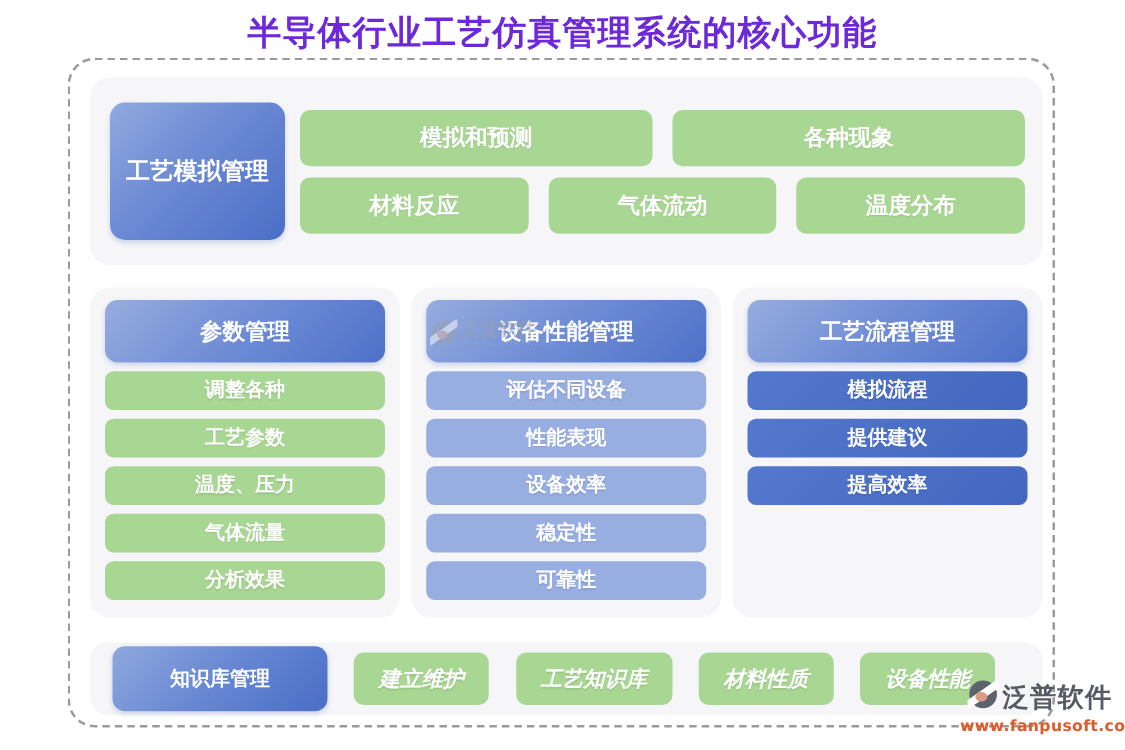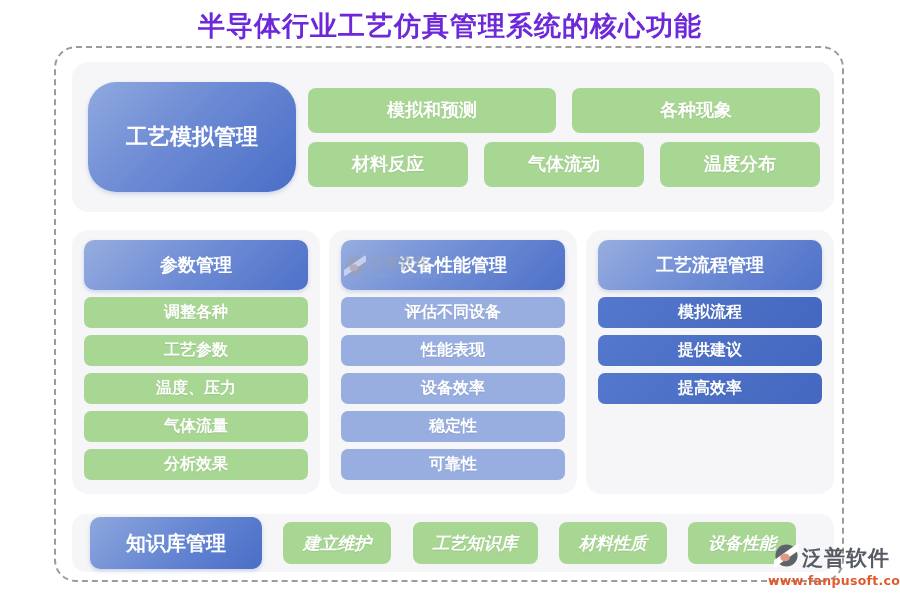--- a/index.html
+++ b/index.html
@@ -17,9 +17,9 @@
   
   .panel-top { left:16px; top:14px; width:762px; height:150px;
                display:flex; align-items:center; padding:0 14px 0 16px; }
-  .bigbox { flex-shrink:0; width:208px; height:110px; border-radius:28px;
+  .bigbox { flex-shrink:0; width:140px; height:110px; border-radius:12px;
             background:linear-gradient(135deg,#90a9de 0%,#6c8ad4 45%,#4a6ec7 100%);
-            color:#fff; font-size:22px; font-weight:700;
+            color:#fff; font-size:19px; font-weight:700;
             display:flex; align-items:center; justify-content:center;
             box-shadow:0 2px 4px rgba(80,110,190,.25); }
   .top-right { flex:1; margin-left:12px; display:flex; flex-direction:column; gap:9px; }

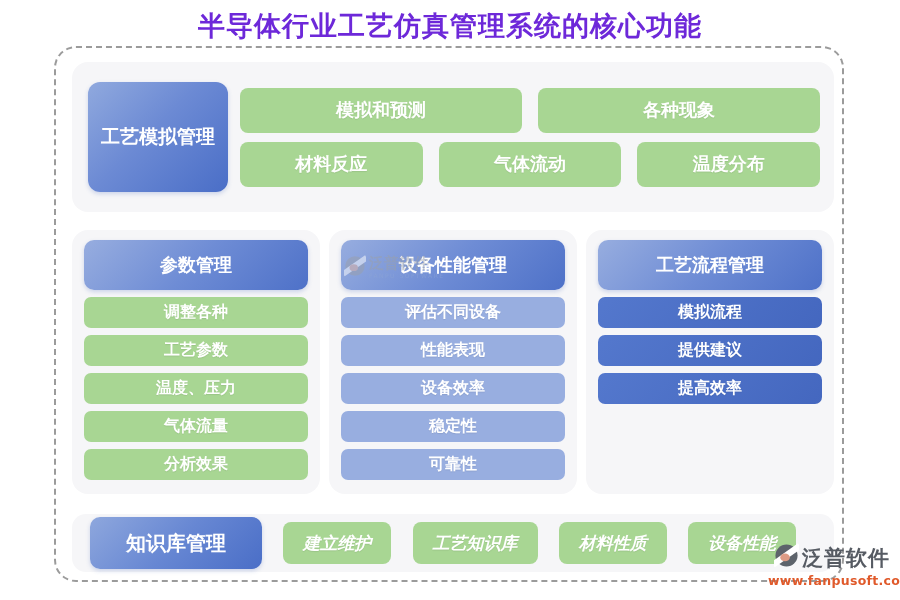--- a/index.html
+++ b/index.html
@@ -52,7 +52,7 @@
                   padding:0 38px 0 18px; }
   .kb-header { width:172px; height:52px; border-radius:10px;
                background:linear-gradient(135deg,#8ea7dd 0%,#6787d3 50%,#4a6ec7 100%);
-               color:#fff; font-size:20px; font-weight:700;
+               color:#fff; font-size:16px; font-weight:700;
                display:flex; align-items:center; justify-content:center;
                box-shadow:0 2px 4px rgba(80,110,190,.25); }
   .kb-item { height:42px; border-radius:8px; background:#a8d693; padding:0 20px;

